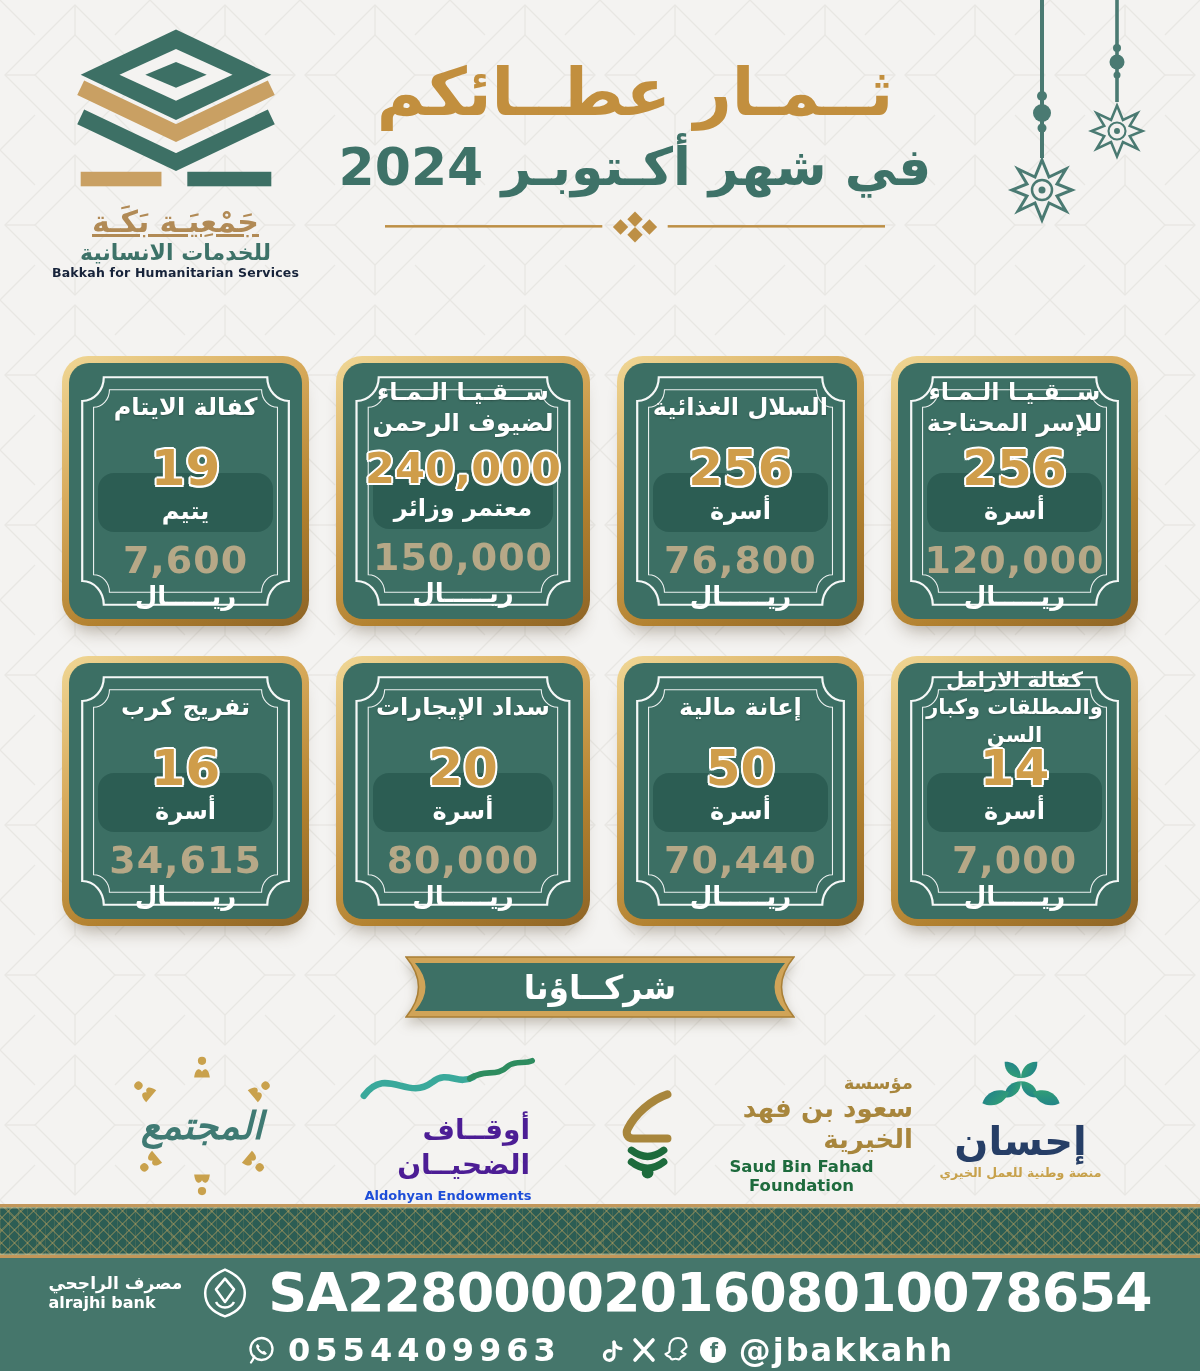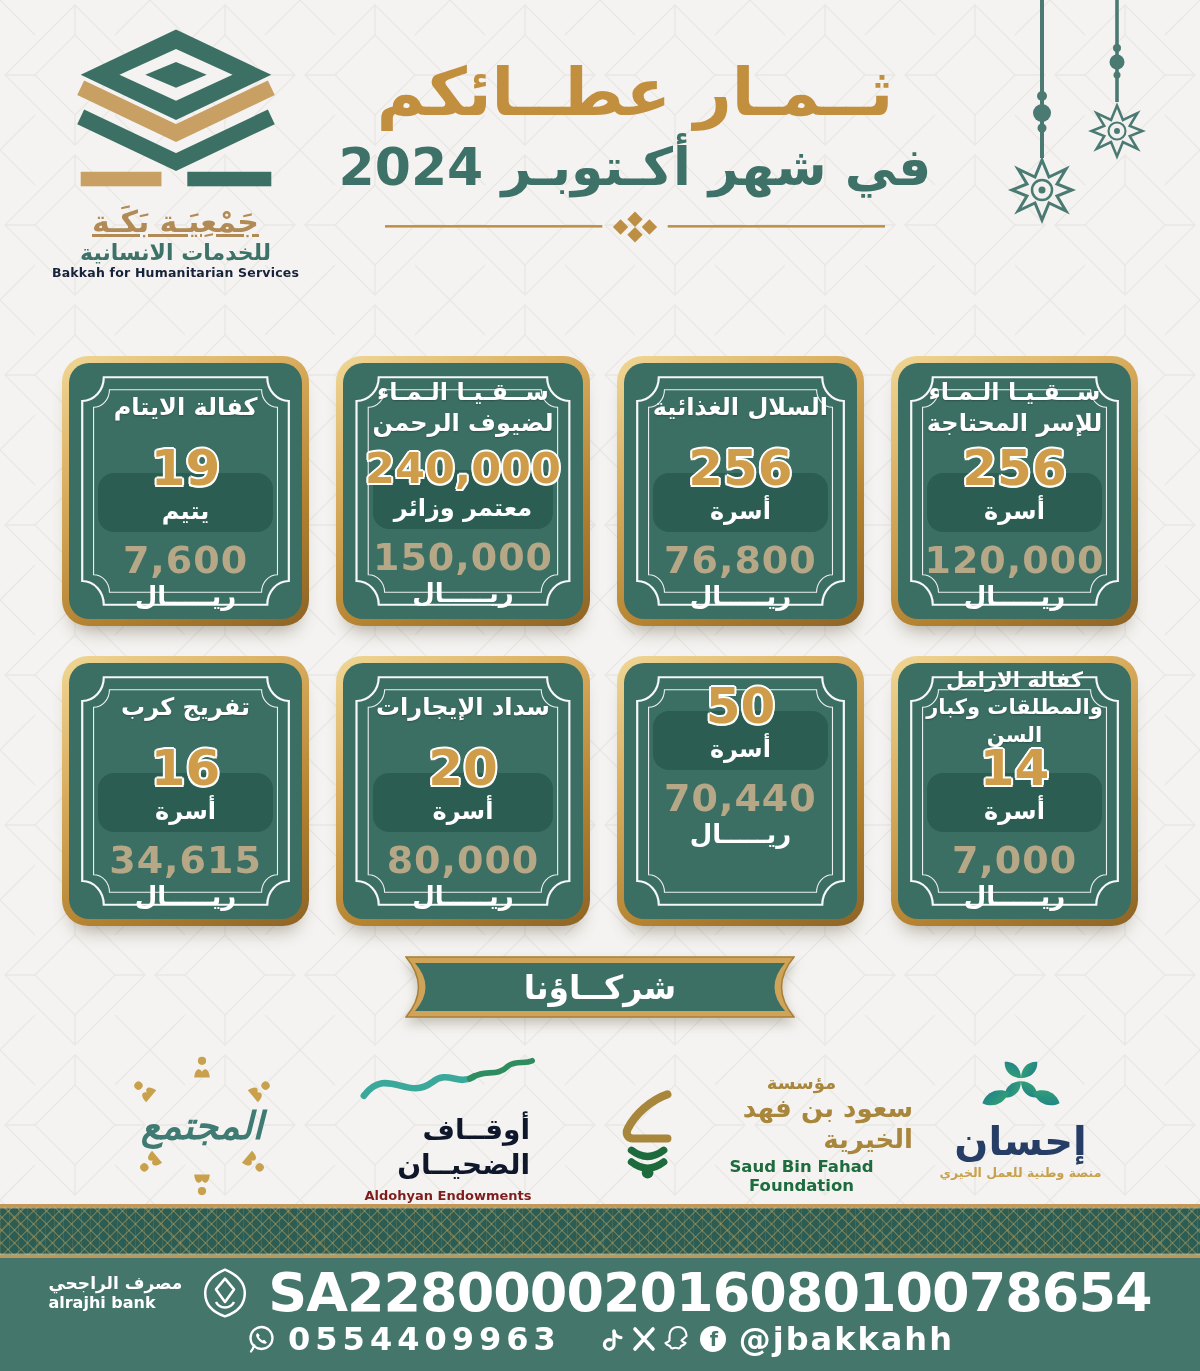--- a/index.html
+++ b/index.html
@@ -256,6 +256,10 @@
           <path d="M14 4.5H86A9.5 9.5 0 0 0 95.5 14V86A9.5 9.5 0 0 0 86 95.5H14A9.5 9.5 0 0 0 4.5 86V14A9.5 9.5 0 0 0 14 4.5Z" fill="none" stroke="#fff" stroke-width="2.2" vector-effect="non-scaling-stroke" opacity=".95"></path>
           <path d="M16.5 9.5H83.5A7 7 0 0 0 90.5 16.5V83.5A7 7 0 0 0 83.5 90.5H16.5A7 7 0 0 0 9.5 83.5V16.5A7 7 0 0 0 16.5 9.5Z" fill="none" stroke="#fff" stroke-width="1.1" vector-effect="non-scaling-stroke" opacity=".9"></path>
         </svg>
+    <div class="c-title">
+          <div>إعانة مالية</div>
+          <div></div>
+        </div>
     <div class="c-count">50</div>
     <div class="c-pill">
           <div class="c-unit">أسرة</div>

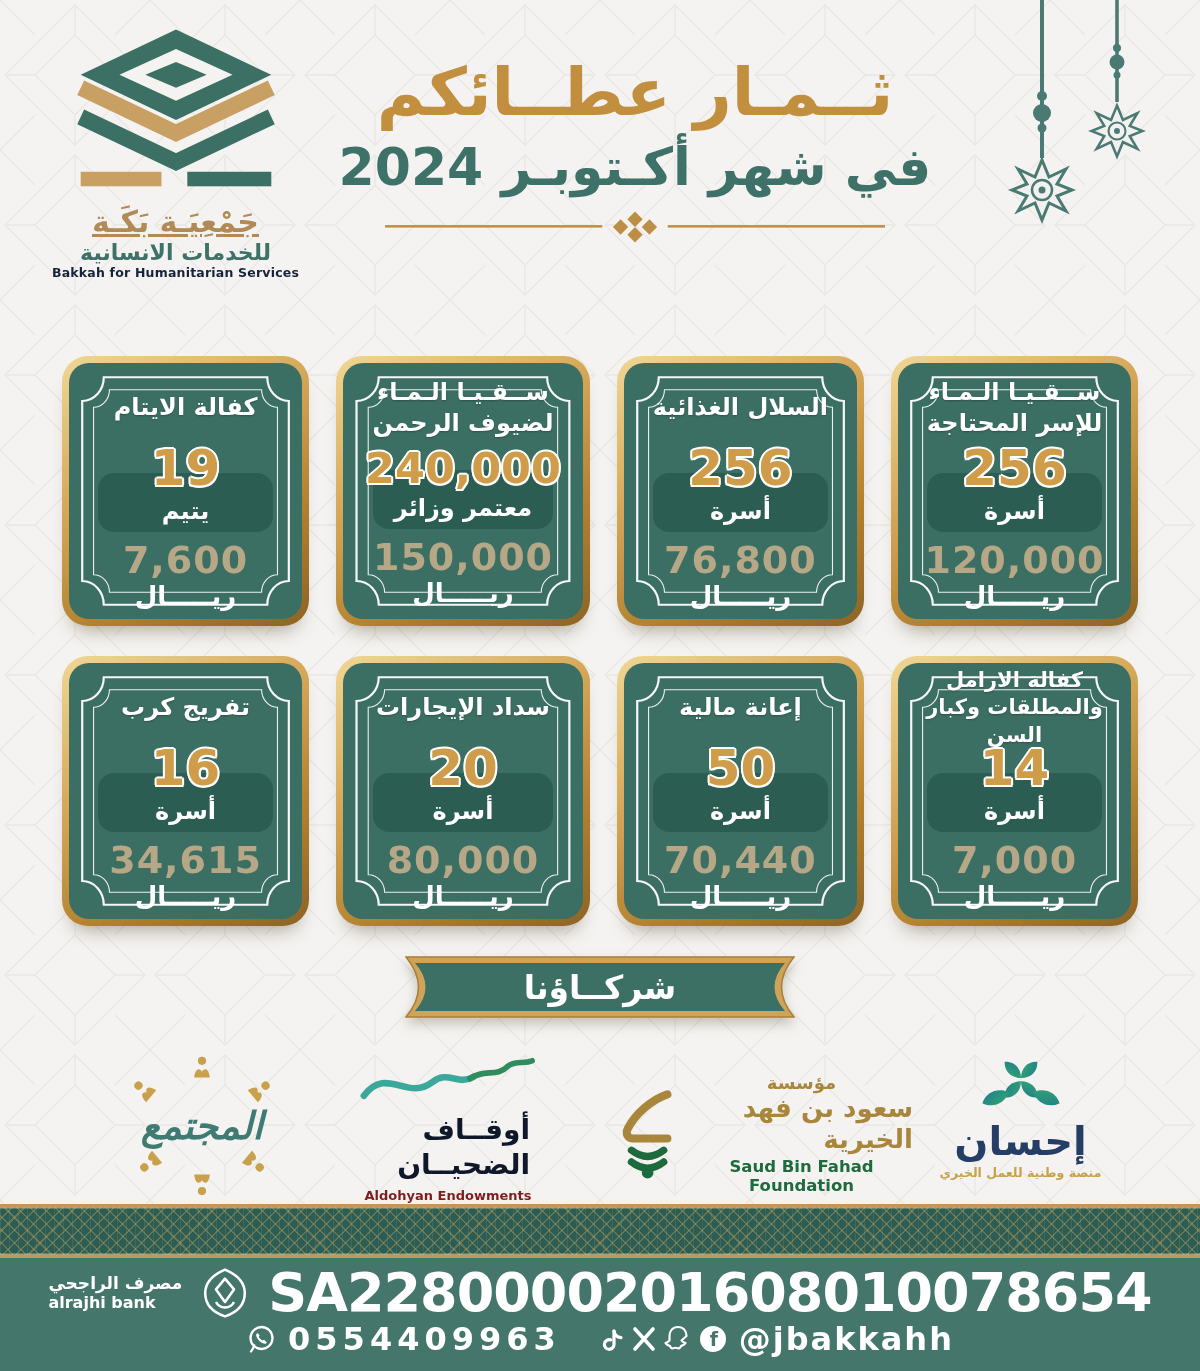--- a/index.html
+++ b/index.html
@@ -57,7 +57,7 @@
   .ald-en{font-size:13px;font-weight:bold;color:#7f1d1d;margin-top:6px;}
   .saud{left:608px;top:1072px;width:305px;display:flex;align-items:center;gap:10px;}
   .saud-text{flex:1;text-align:right;}
-  .s-pre{font-size:18px;font-weight:bold;color:#a8863c;direction:rtl;text-align:center;}
+  .s-pre{font-size:18px;font-weight:bold;color:#a8863c;direction:rtl;}
   .s-name{font-size:26px;font-weight:bold;color:#a8863c;direction:rtl;line-height:1.2;}
   .s-en{font-size:16.5px;font-weight:bold;color:#1e6b3d;margin-top:2px;text-align:center;}
   .ehsan{left:928px;top:1051px;width:185px;}

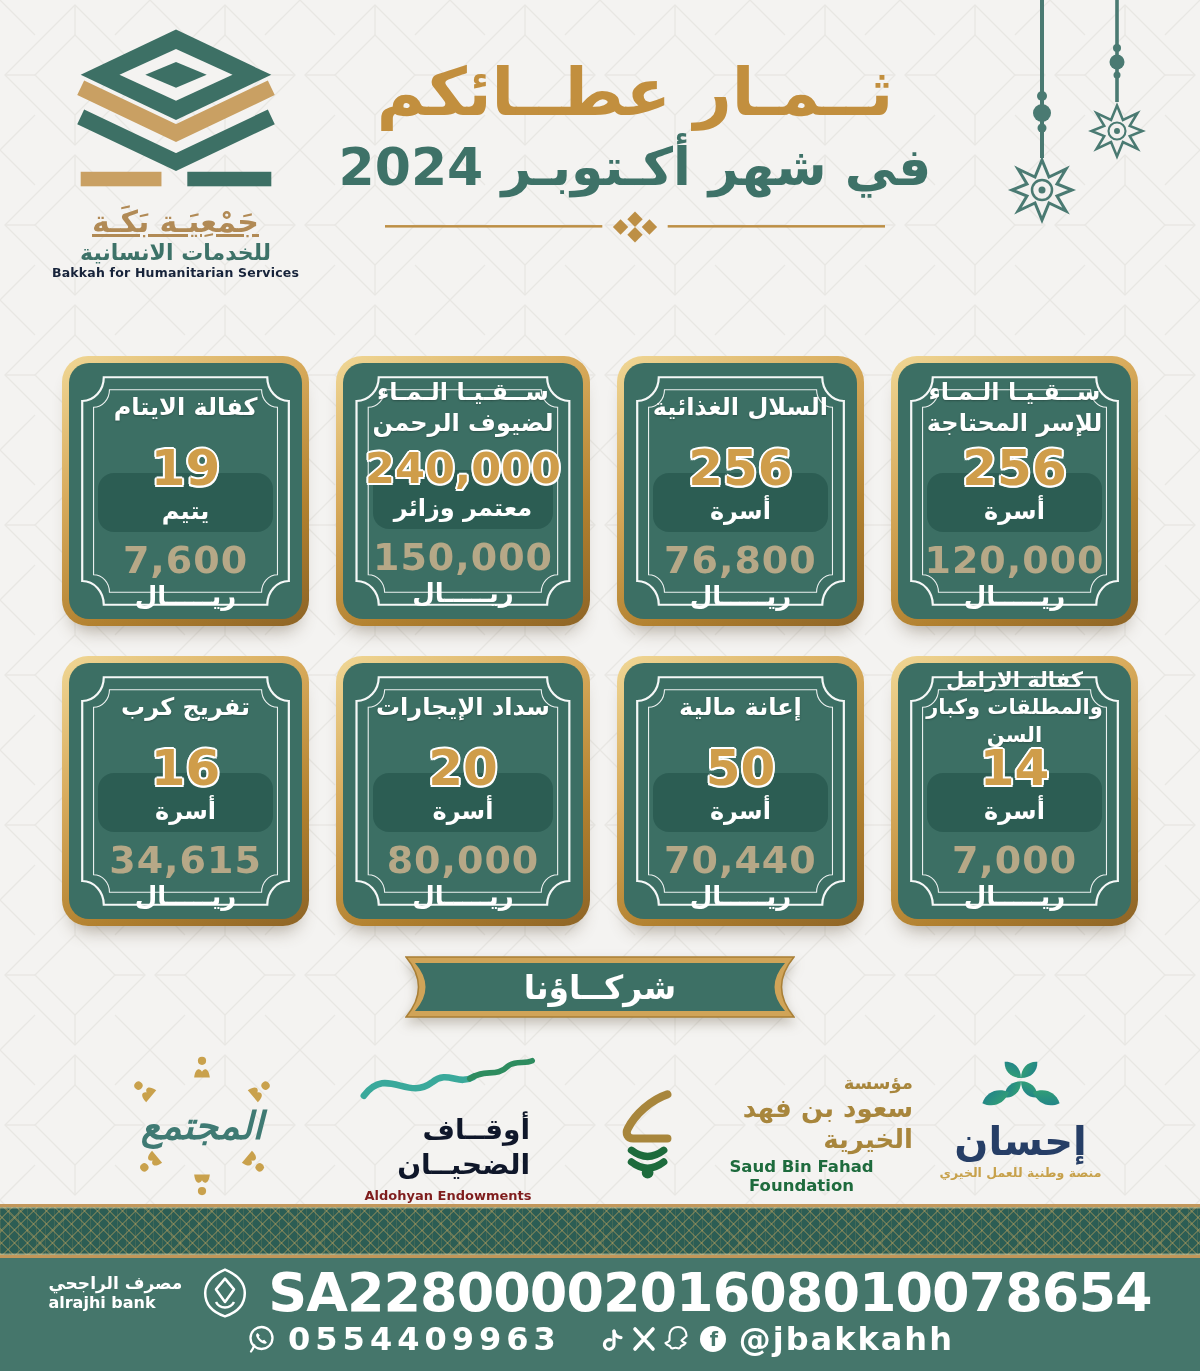--- a/index.html
+++ b/index.html
@@ -53,7 +53,7 @@
   .mujtamaa svg{position:absolute;left:5px;top:0;}
   .mujtamaa-name{position:absolute;left:0;right:0;top:50px;font-size:38px;font-weight:bold;color:#3f7a73;direction:rtl;font-style:italic;}
   .aldohyan{left:348px;top:1056px;width:200px;}
-  .ald-ar{font-size:28px;font-weight:bold;color:#0f172a;direction:rtl;text-align:right;padding-right:18px;line-height:1.25;}
+  .ald-ar{font-size:28px;font-weight:bold;color:#4c1d95;direction:rtl;text-align:right;padding-right:18px;line-height:1.25;}
   .ald-en{font-size:13px;font-weight:bold;color:#7f1d1d;margin-top:6px;}
   .saud{left:608px;top:1072px;width:305px;display:flex;align-items:center;gap:10px;}
   .saud-text{flex:1;text-align:right;}

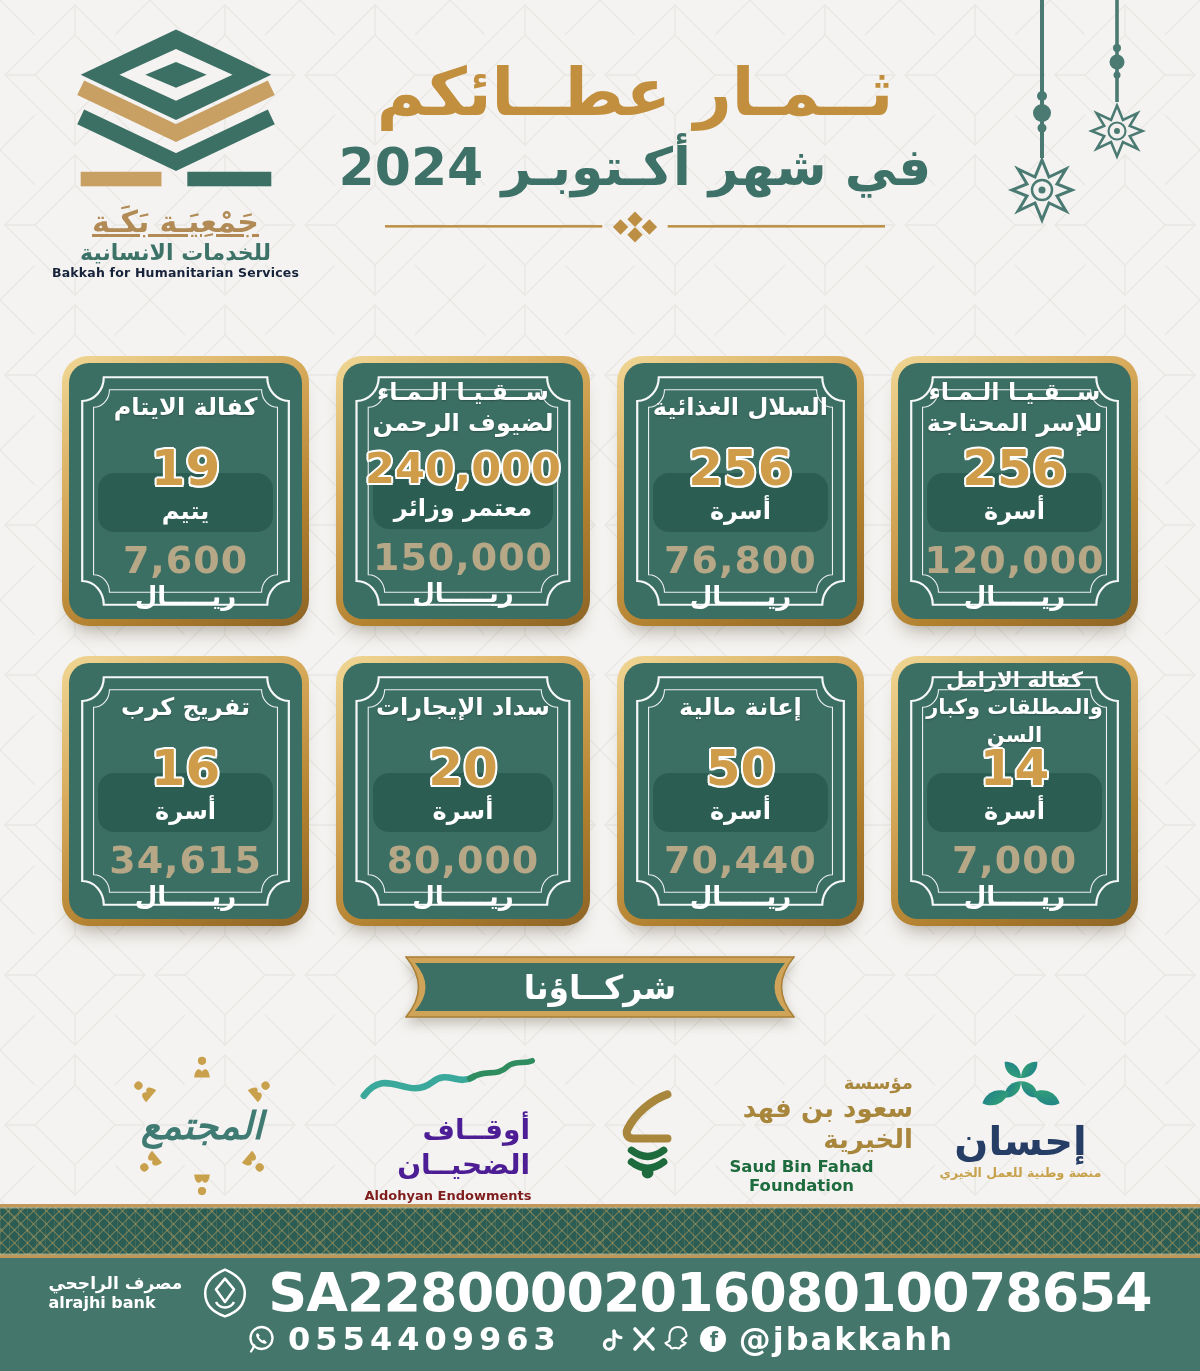--- a/index.html
+++ b/index.html
@@ -54,7 +54,7 @@
   .mujtamaa-name{position:absolute;left:0;right:0;top:50px;font-size:38px;font-weight:bold;color:#3f7a73;direction:rtl;font-style:italic;}
   .aldohyan{left:348px;top:1056px;width:200px;}
   .ald-ar{font-size:28px;font-weight:bold;color:#4c1d95;direction:rtl;text-align:right;padding-right:18px;line-height:1.25;}
-  .ald-en{font-size:13px;font-weight:bold;color:#7f1d1d;margin-top:6px;}
+  .ald-en{font-size:13px;font-weight:bold;color:#1d4ed8;margin-top:6px;}
   .saud{left:608px;top:1072px;width:305px;display:flex;align-items:center;gap:10px;}
   .saud-text{flex:1;text-align:right;}
   .s-pre{font-size:18px;font-weight:bold;color:#a8863c;direction:rtl;}

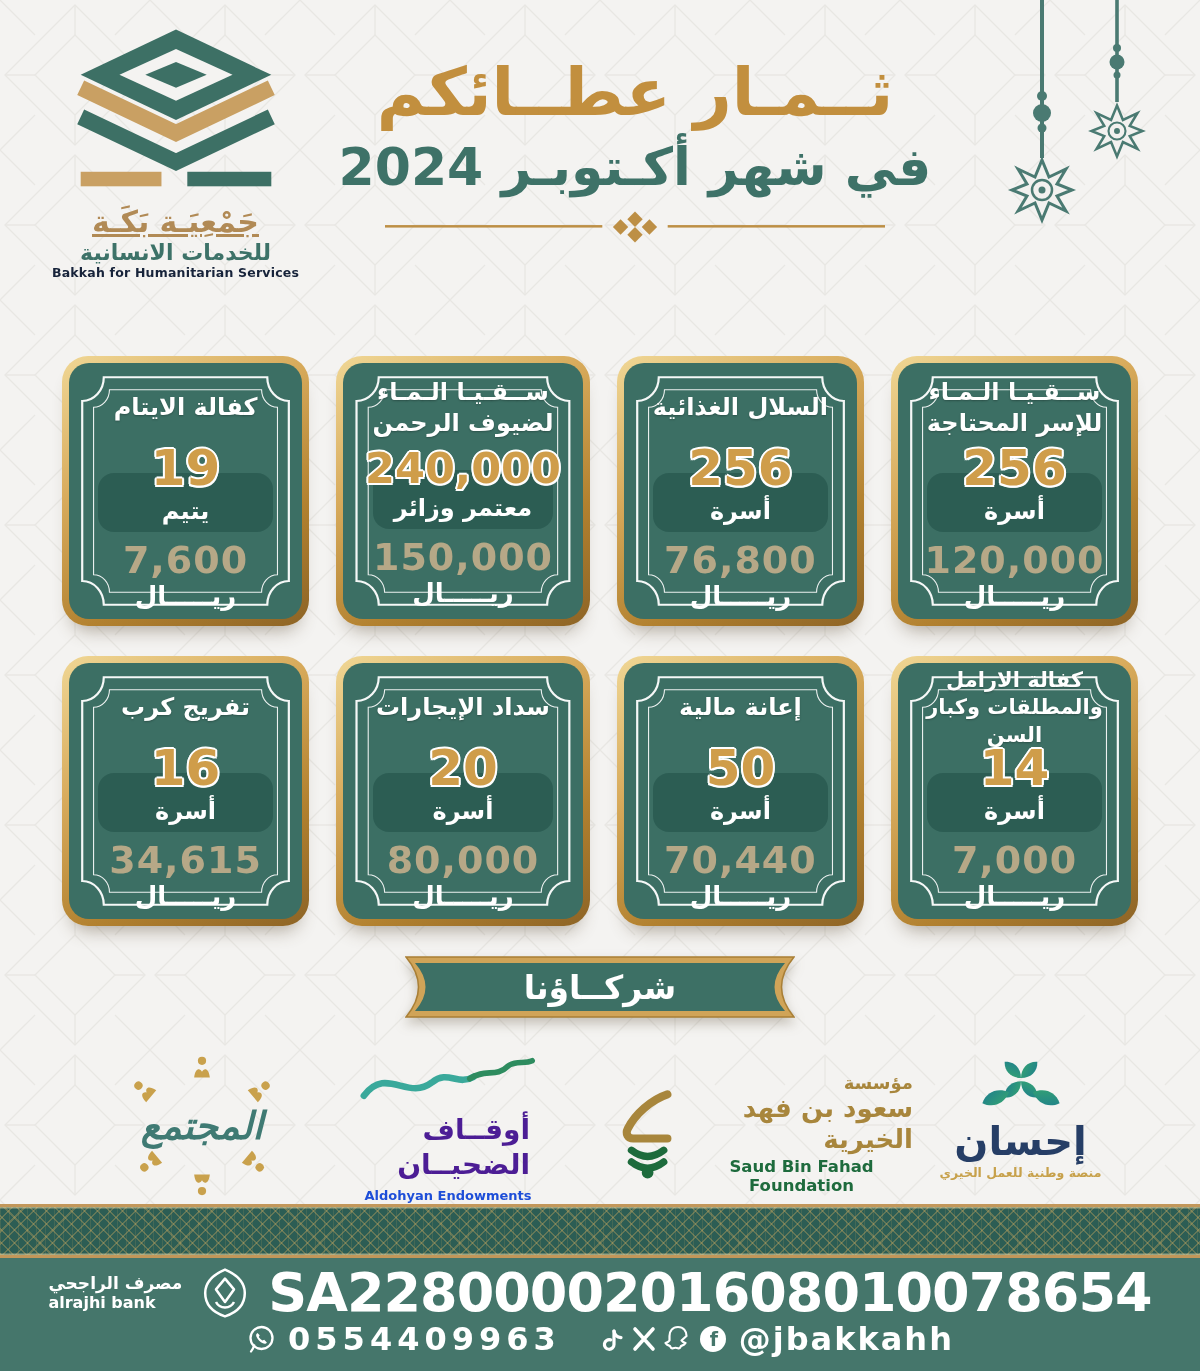--- a/index.html
+++ b/index.html
@@ -78,7 +78,7 @@
   .bank-ar{font-size:17px;font-weight:bold;direction:rtl;}
   .bank-en{font-size:16px;font-weight:bold;}
   .iban{font-size:54px;font-weight:bold;letter-spacing:-1px;line-height:1;}
-  .f-row2{display:flex;align-items:center;justify-content:center;gap:12px;margin-top:3px;}
+  .f-row2{display:flex;align-items:center;justify-content:center;gap:12px;margin-top:14px;}
   .phone{font-size:32px;font-weight:bold;letter-spacing:5px;line-height:1;}
   .socials{display:flex;align-items:center;gap:6px;margin-left:26px;}
   .handle{font-size:32px;font-weight:bold;letter-spacing:2px;line-height:1;}

